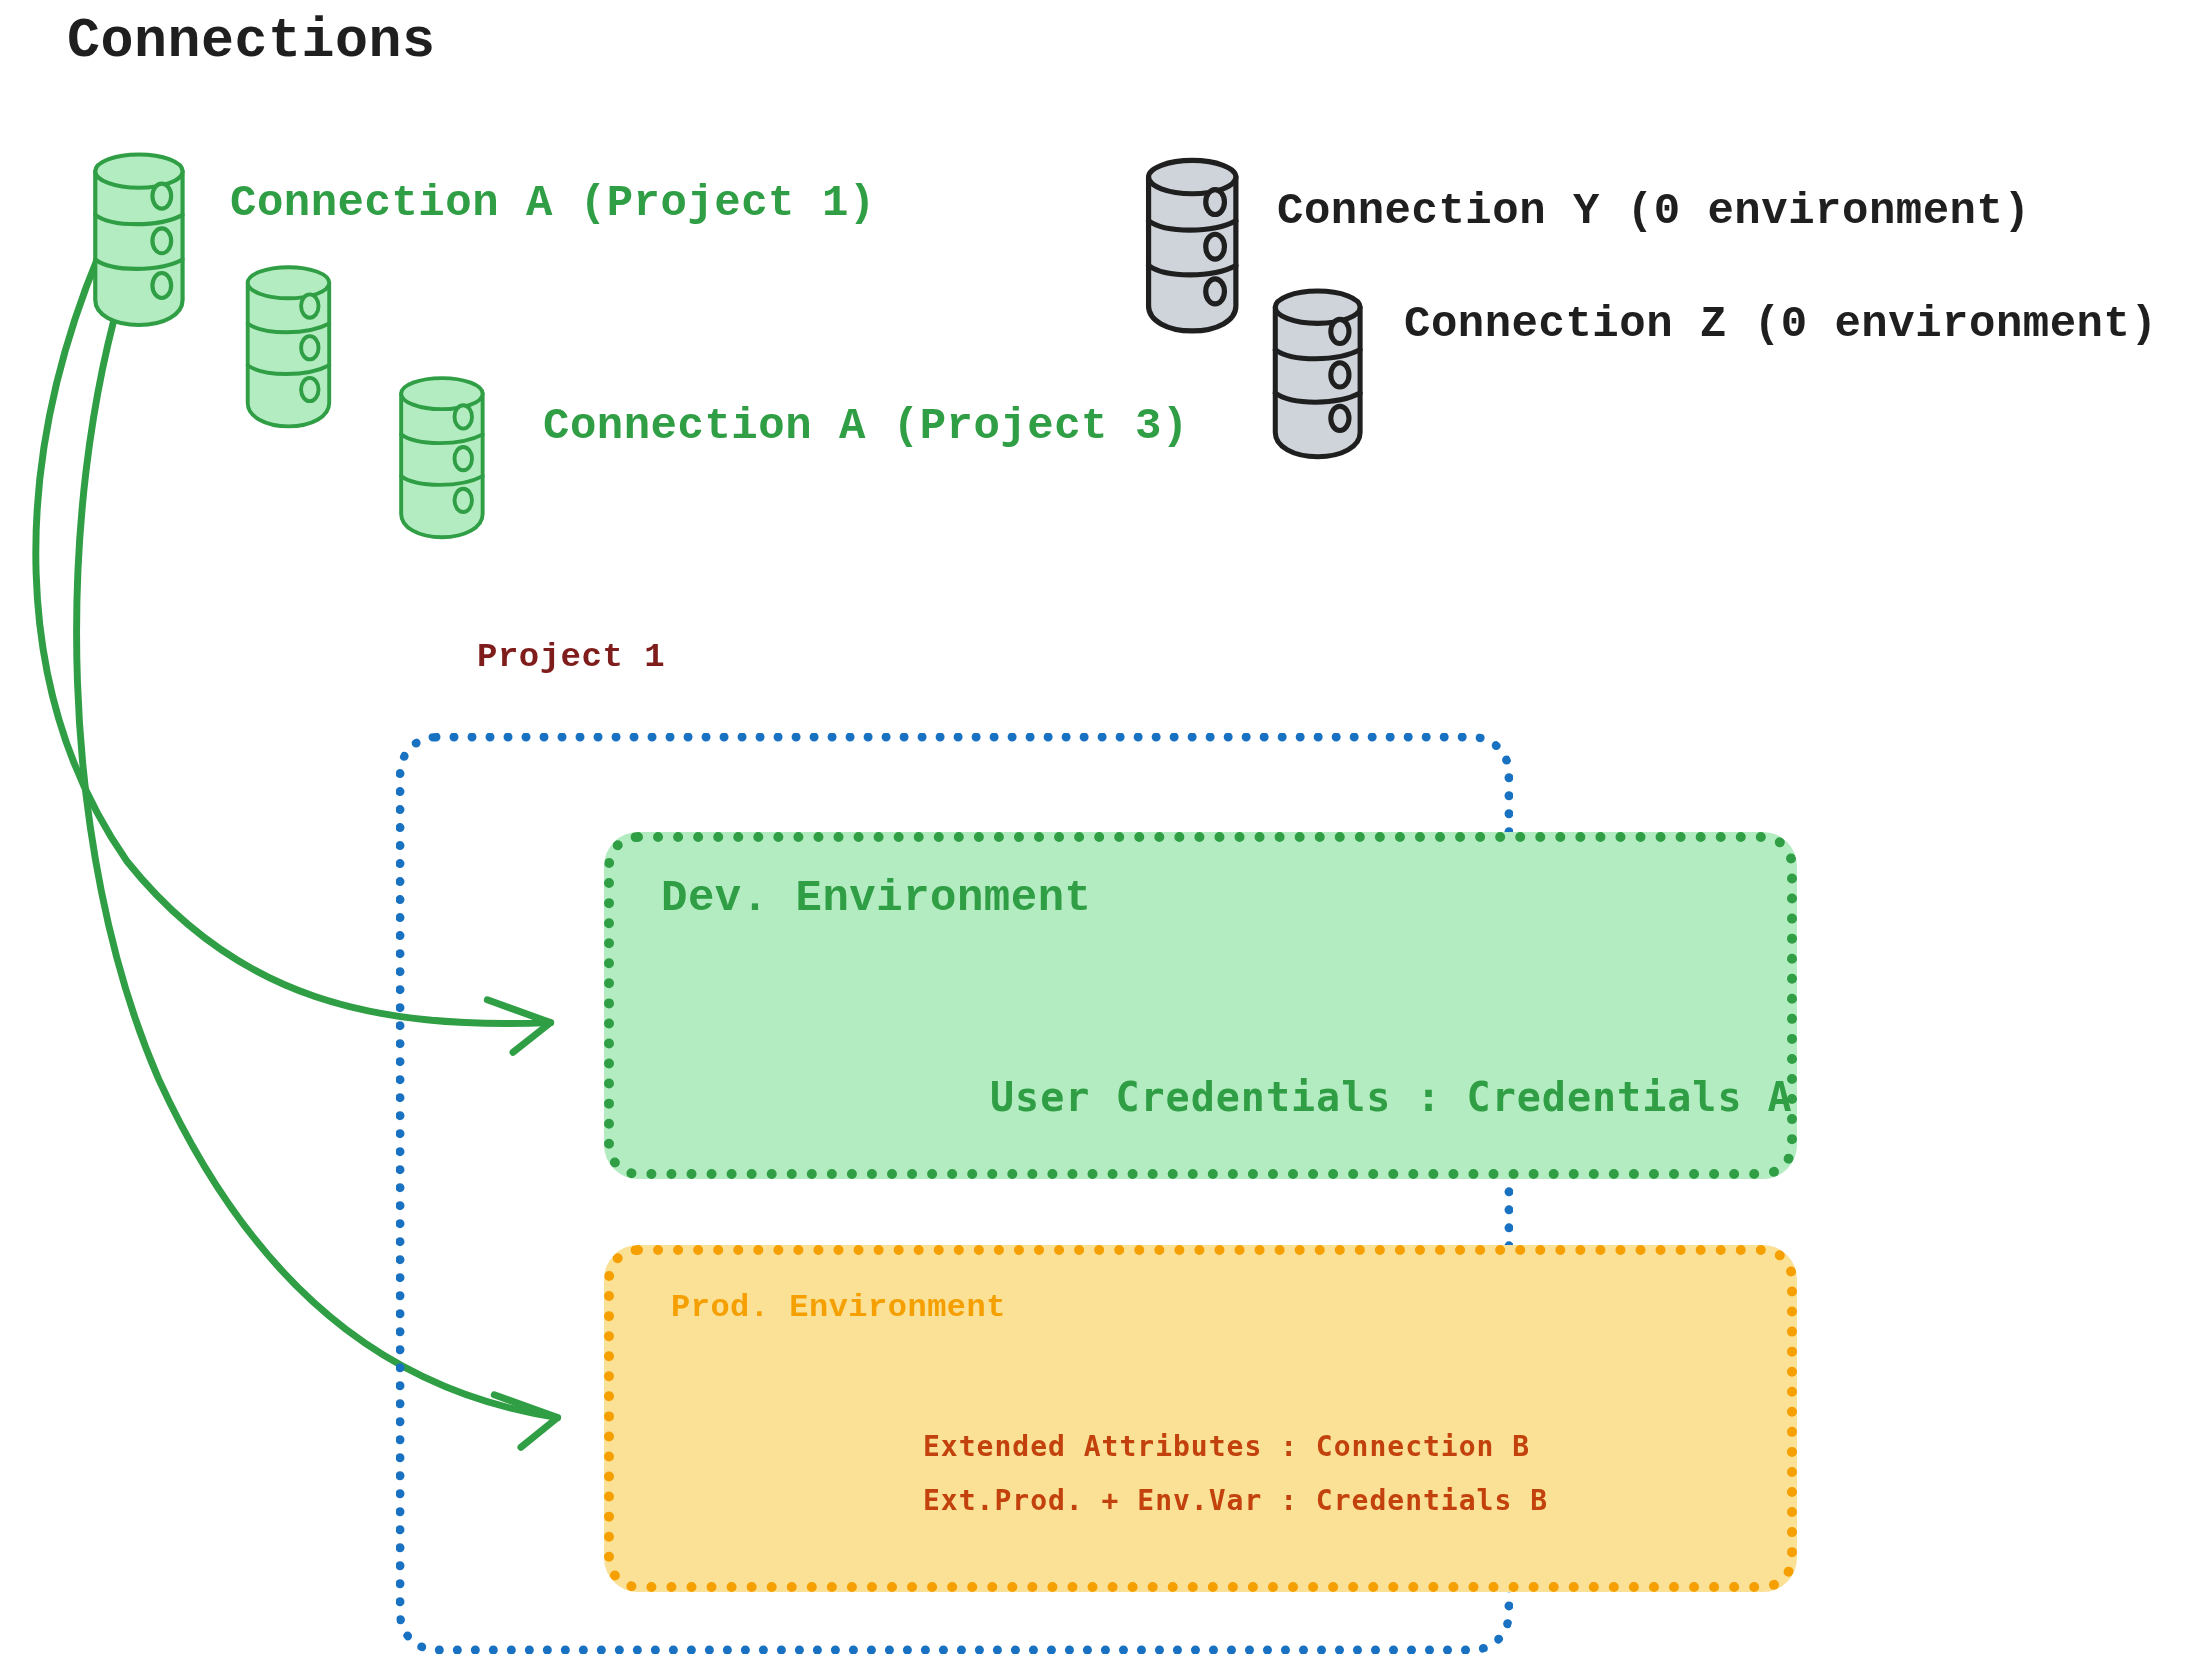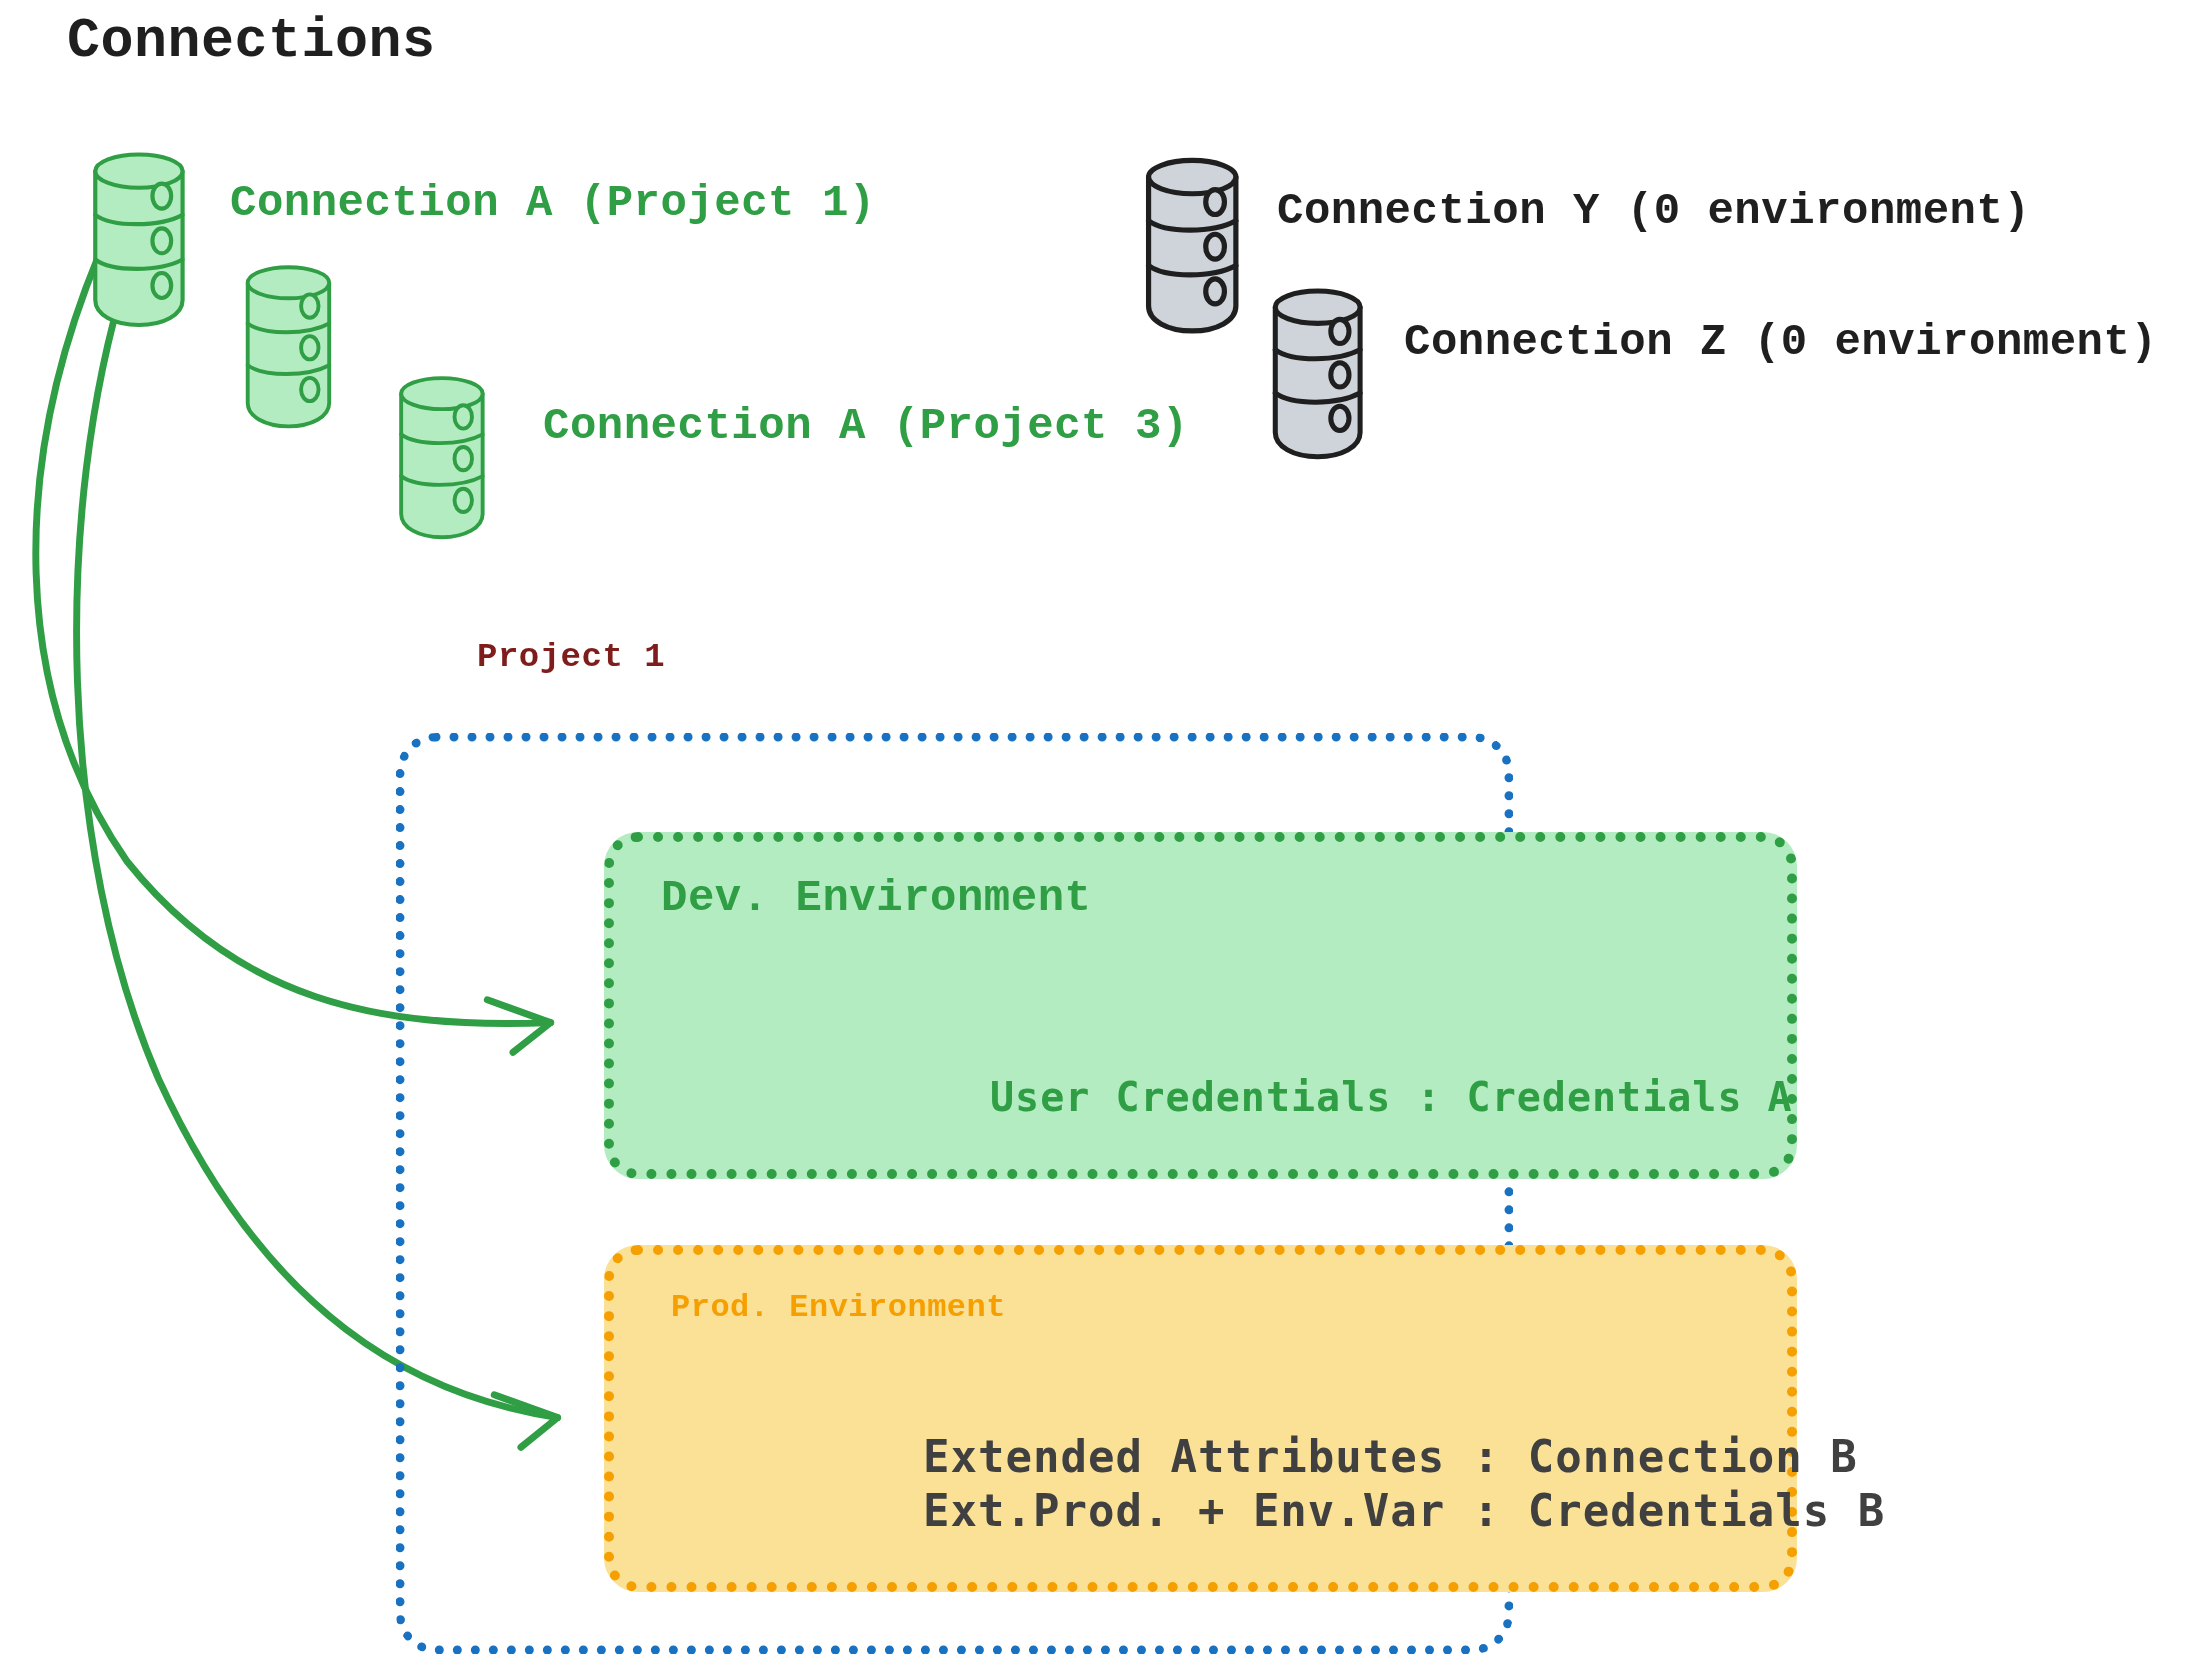--- a/index.html
+++ b/index.html
@@ -169,7 +169,7 @@
   <div class="txt hand conn-label-green" style="left:535px; top:401px;margin-left:8px;">Connection A (Project 3)</div>
 
   <div class="txt hand conn-label-dark" style="left:1277px; top:186px;">Connection Y (0 environment)</div>
-  <div class="txt hand conn-label-dark" style="left:1404px; top:317px;">Connection Z (0 environment)</div>
+  <div class="txt hand conn-label-dark" style="left:1404px; top:299px;">Connection Z (0 environment)</div>
 
   <div class="txt hand project-title" style="left:477px; top:594px;">Project 1</div>
 

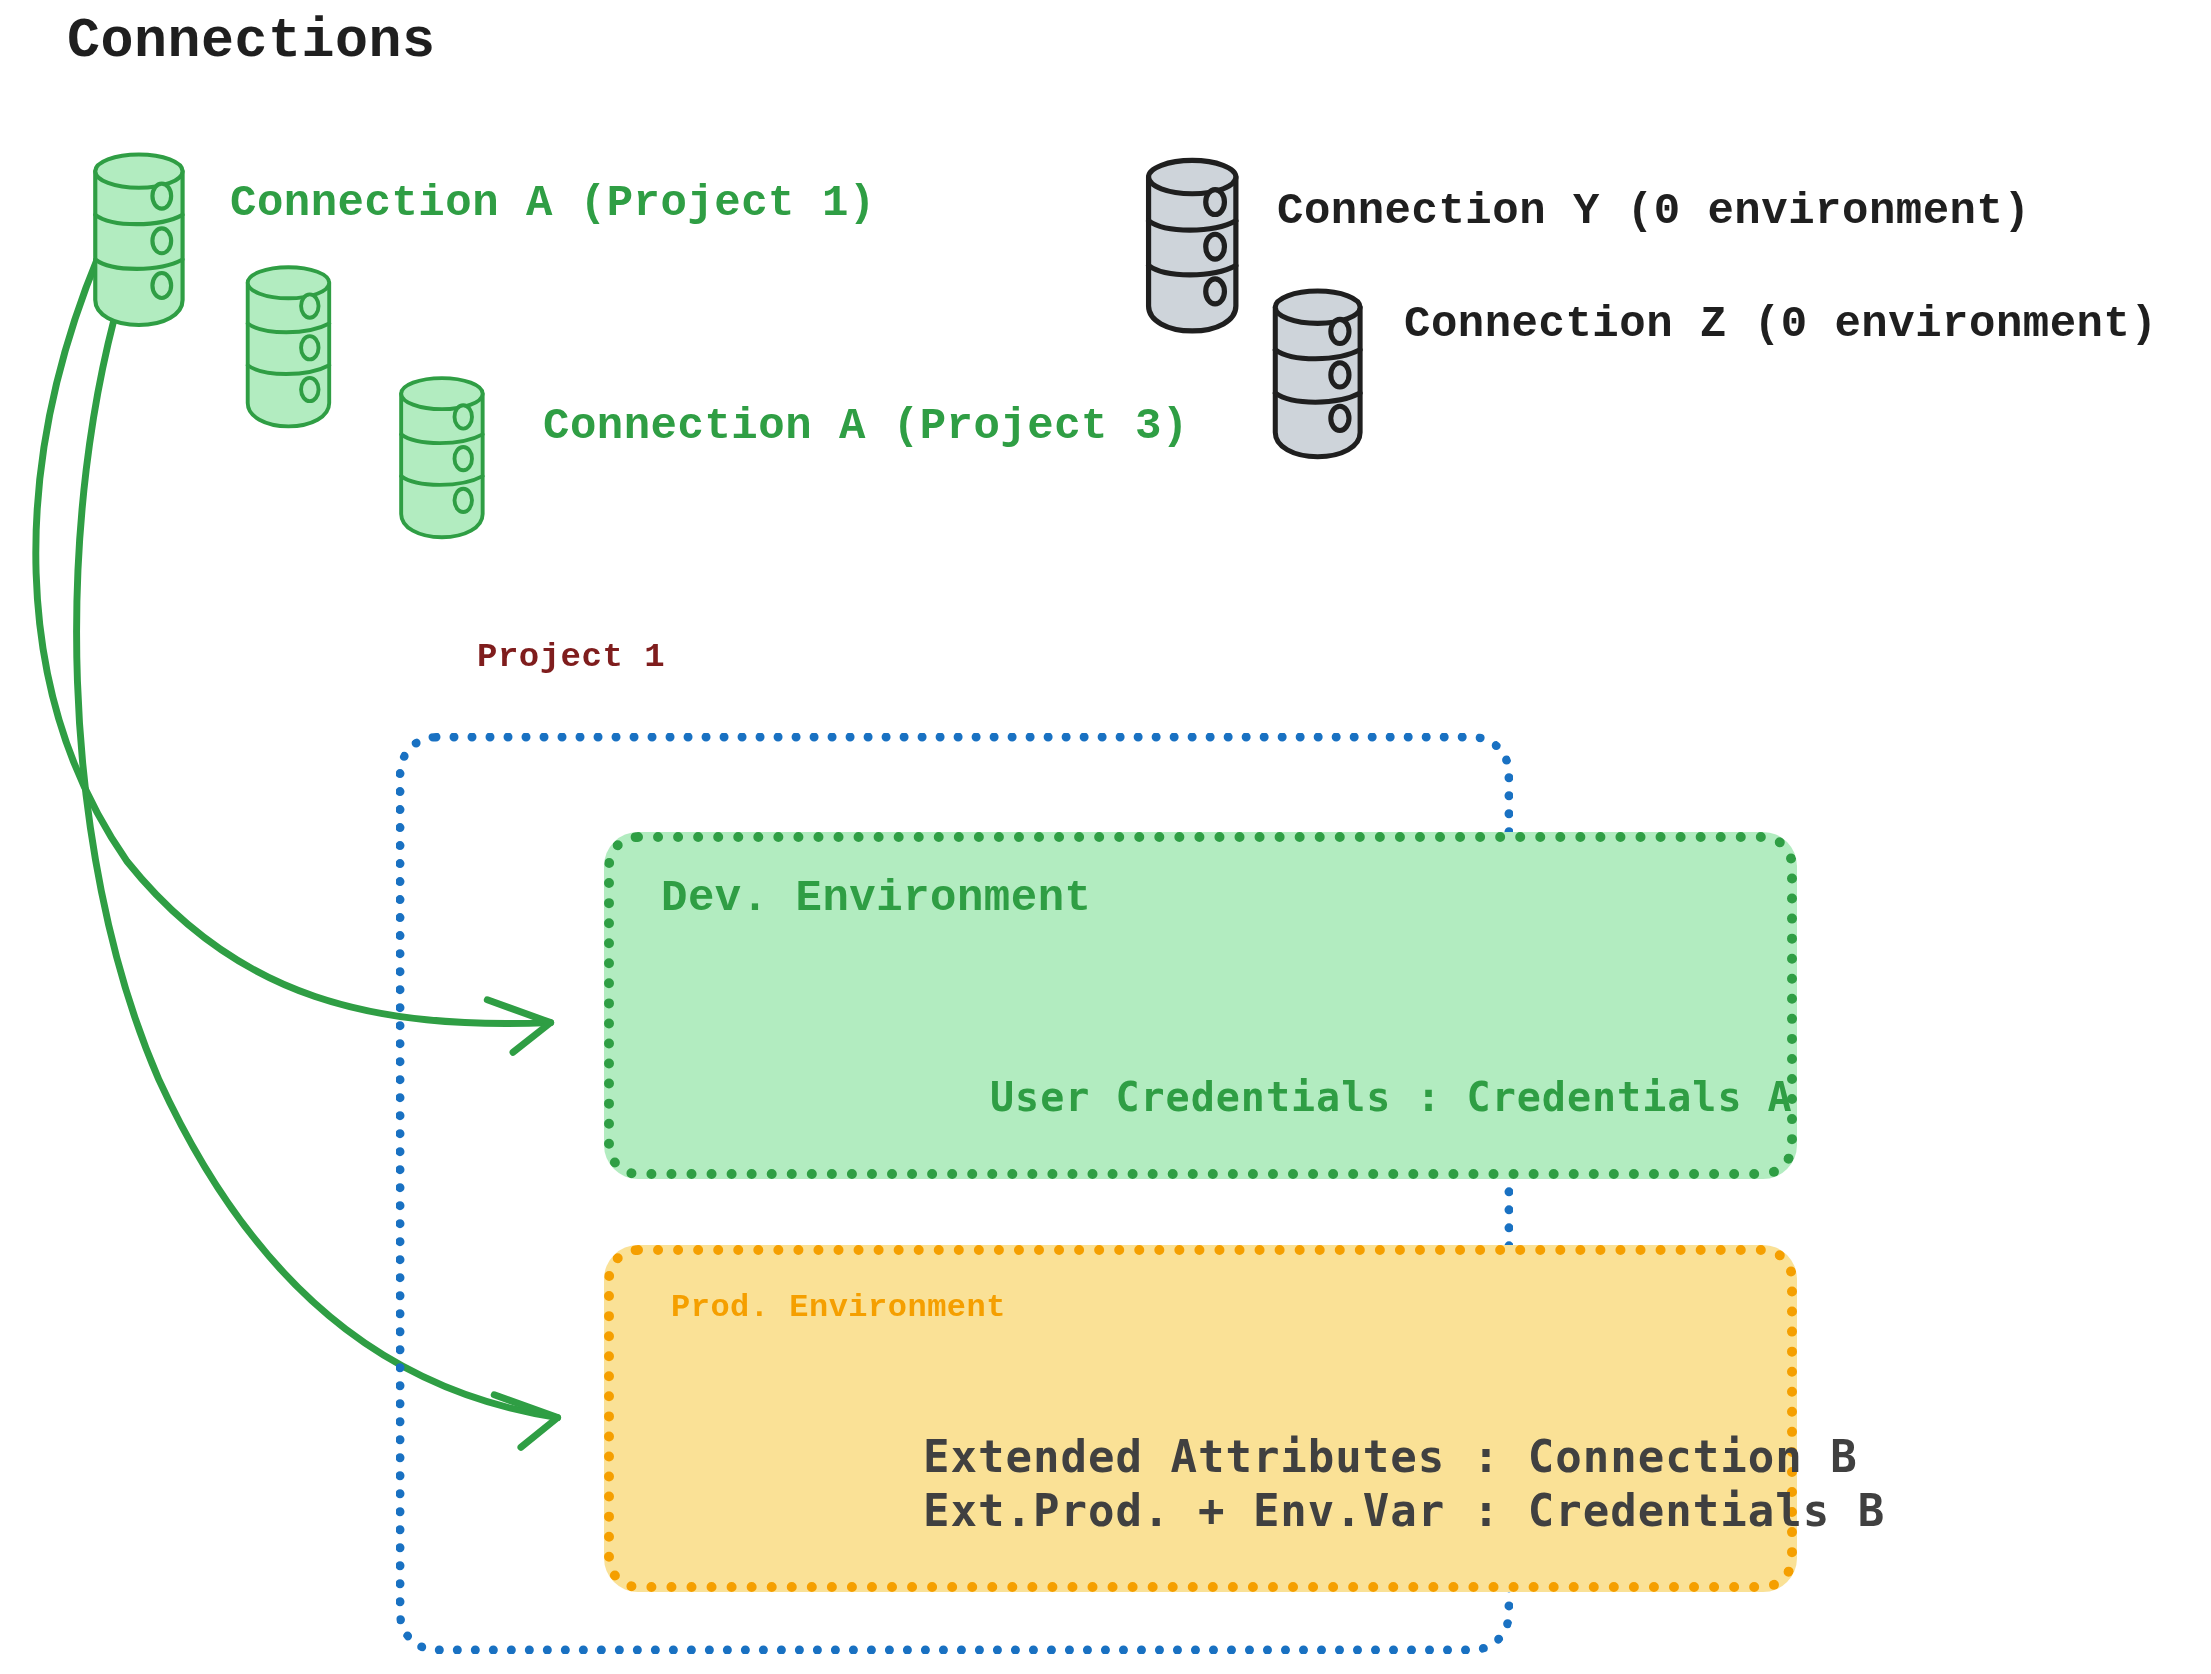--- a/index.html
+++ b/index.html
@@ -103,8 +103,8 @@
     letter-spacing: 1px;
   }
   .cred-red {
-    font-size: 44px;
-    color: #404040;
+    font-size: 28px;
+    color: #c2410c;
     letter-spacing: 1px;
     line-height: 1.28;
   }

